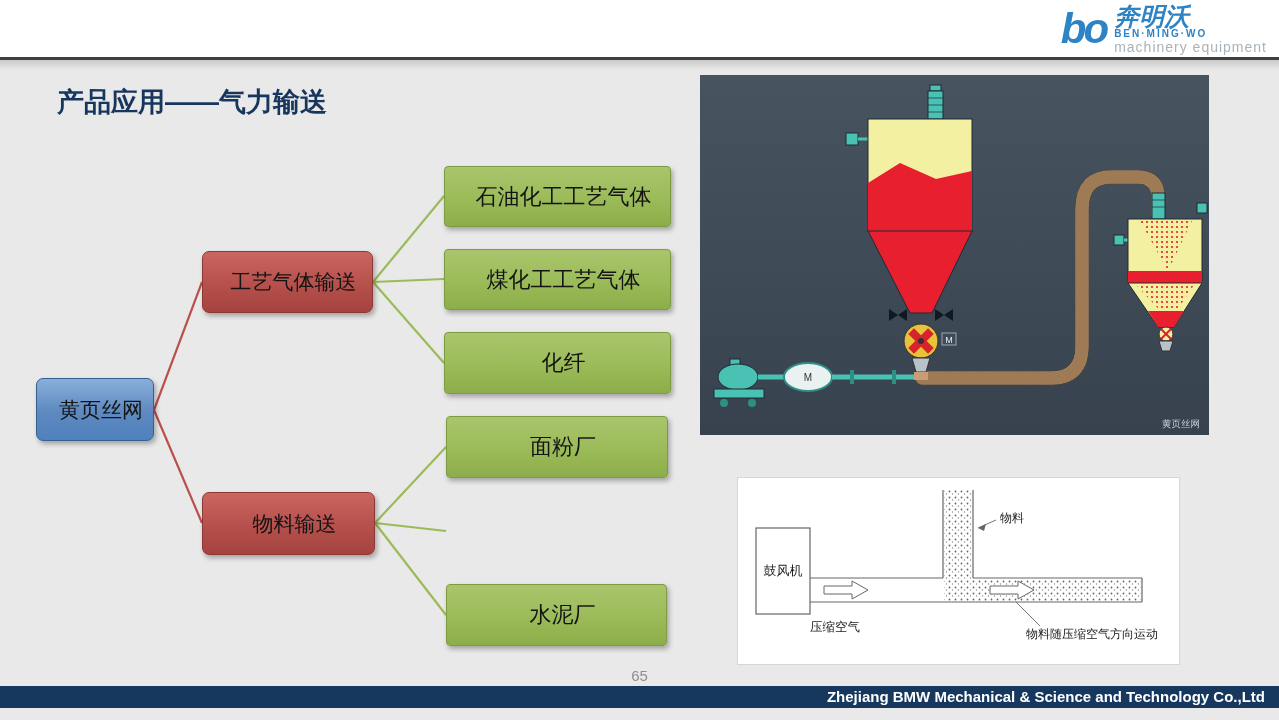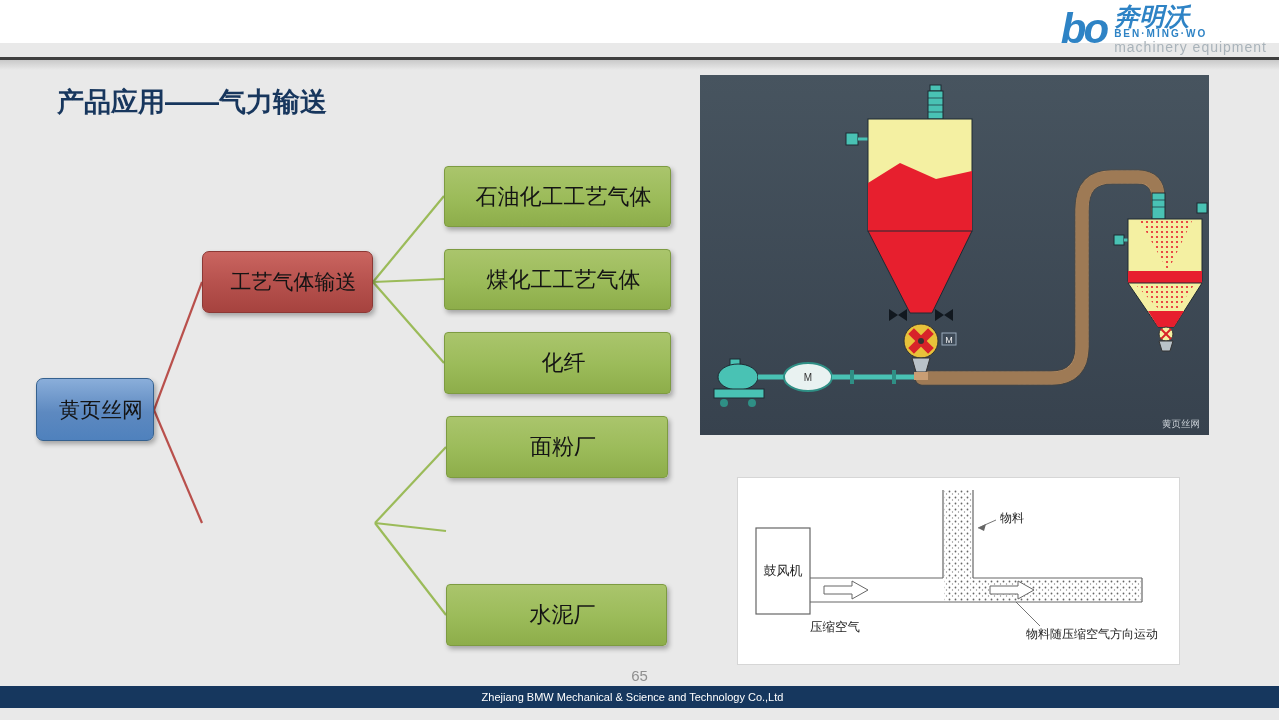--- a/index.html
+++ b/index.html
@@ -7,7 +7,7 @@
   .slide { position:relative; width:1279px; height:720px; background:#e9e9e9; overflow:hidden; margin:0 auto; }
 
   
-  .topbar { position:absolute; left:0; top:0; width:1279px; height:43px; background:#ffffff;padding-left:13px; }
+  .topbar { position:absolute; left:0; top:0; width:1279px; height:57px; background:#ffffff;padding-left:13px; }
   .divider { position:absolute; left:0; top:57px; width:1279px; height:3px; background:#3f3f3f; }
   .shade { position:absolute; left:0; top:60px; width:1279px; height:10px;
            background:linear-gradient(#c9c9c9, #e9e9e9); }

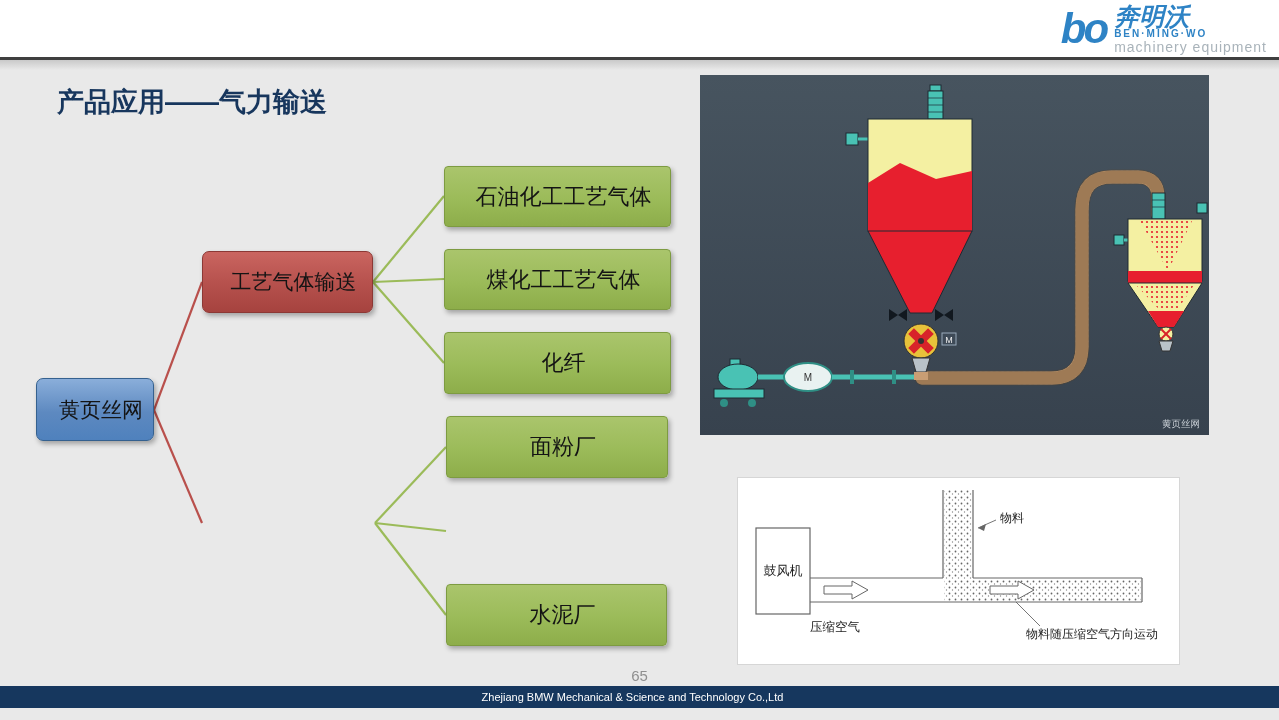--- a/index.html
+++ b/index.html
@@ -88,6 +88,7 @@
 
   <div class="node root">黄页丝网</div>
   <div class="node branch b1">工艺气体输送</div>
+  <div class="node branch b2">物料输送</div>
   <div class="node leaf l1">石油化工工艺气体</div>
   <div class="node leaf l2">煤化工工艺气体</div>
   <div class="node leaf l3">化纤</div>

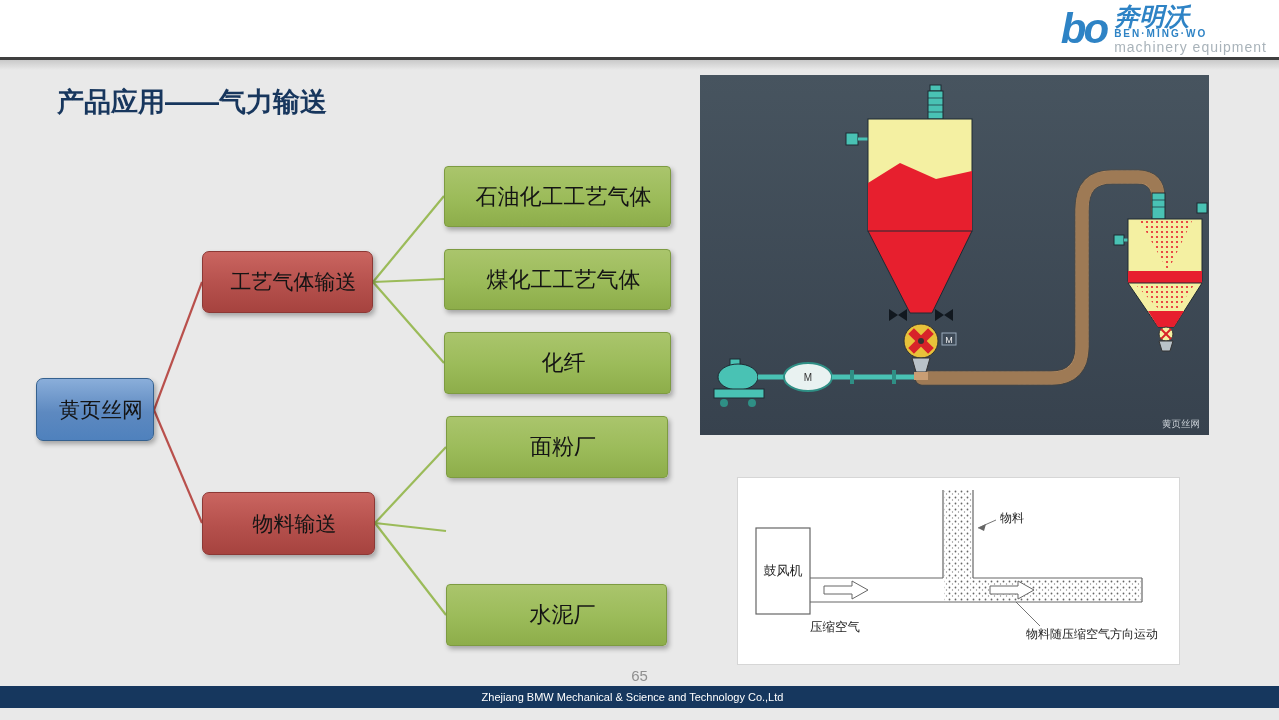--- a/index.html
+++ b/index.html
@@ -52,8 +52,8 @@
   .pagenum { position:absolute; left:0; top:667px; width:1279px; text-align:center;
              font-size:15px; color:#8f8f8f; }
   .footbar { position:absolute; left:0; top:686px; width:1279px; height:22px; background:#16375e;
-             color:#ffffff; font-size:11px; font-weight:normal; line-height:22px;
-             text-align:center; padding-right:14px; }
+             color:#ffffff; font-size:15px; font-weight:bold; line-height:22px;
+             text-align:right; padding-right:14px; }
 </style>
 </head>
 <body>

